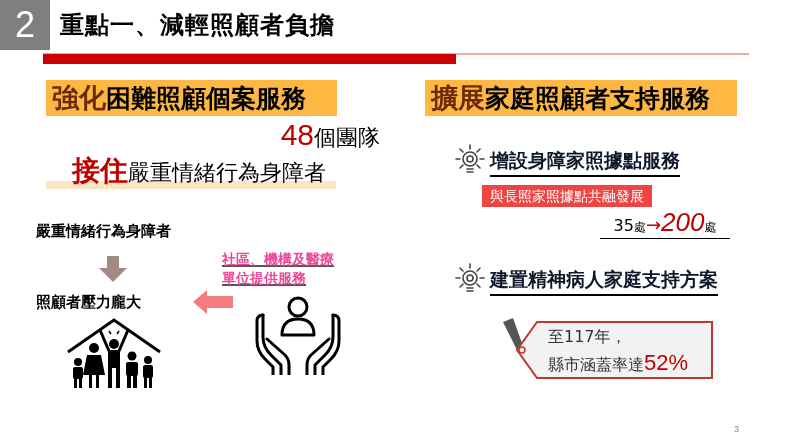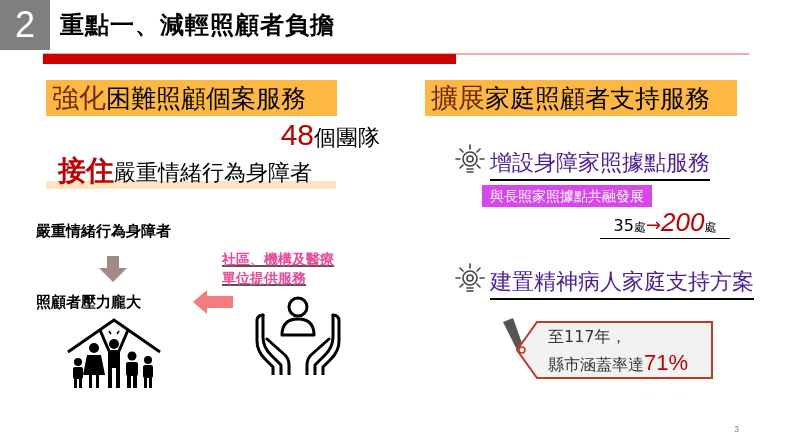--- a/index.html
+++ b/index.html
@@ -20,7 +20,7 @@
   .title-rule-thick { left: 43px; top: 54px; width: 413px; height: 10px; background: #cc0000; }
 
   .section-header {
-    background: #fdb843; height: 36px; line-height: 36px; font-size: 25px; font-weight: normal;
+    background: #fdb843; height: 36px; line-height: 36px; font-size: 25px; font-weight: bold;
     white-space: nowrap; padding: 0 6px; color: #000;
   }
   .section-header .accent { color: #6b2a0a; font-size: 27px; }

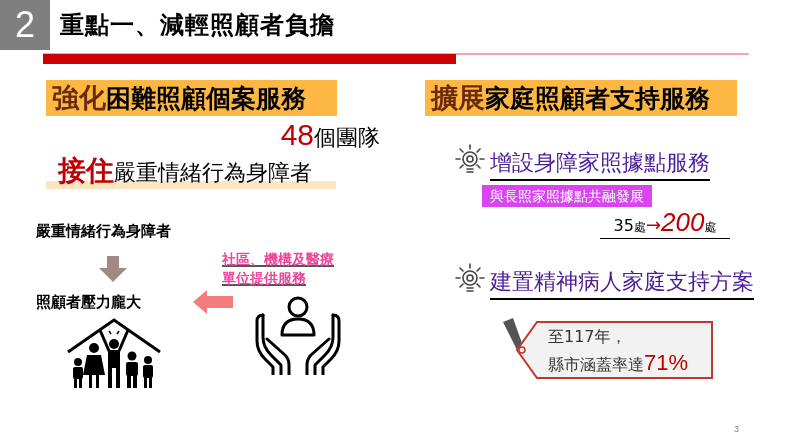--- a/index.html
+++ b/index.html
@@ -29,7 +29,7 @@
 
   .team-line { left: 0; width: 380px; top: 118px; text-align: right; font-size: 22px; color: #000; white-space: nowrap; }
   .team-line .big-num { color: #c00000; font-size: 30px; font-family: "Liberation Sans", sans-serif; }
-  .serve-line { left: 58px; width: 290px; top: 152px; text-align: left; font-size: 22px; color: #000; white-space: nowrap; }
+  .serve-line { left: 36px; width: 290px; top: 152px; text-align: right; font-size: 22px; color: #000; white-space: nowrap; }
   .serve-line .red-strong { color: #c00000; font-size: 28px; font-weight: bold; }
   .serve-underline { left: 46px; top: 181px; width: 290px; height: 8px; background: #fce5c0; }
 

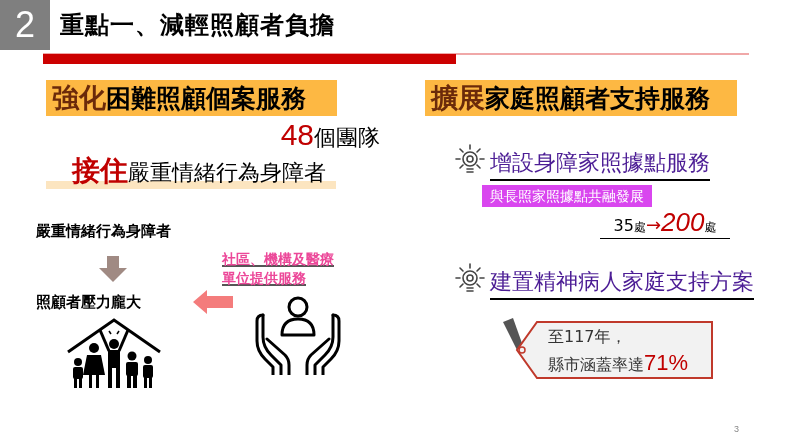--- a/index.html
+++ b/index.html
@@ -45,7 +45,7 @@
   .hands-icon { left: 253px; top: 293px; }
 
   .bulb-icon { position: absolute; }
-  .bullet-title { font-size: 22px; color: #4c1d95; white-space: nowrap; border-bottom: 2px solid #000; padding-bottom: 1px; }
+  .bullet-title { font-size: 19px; color: #0f172a; white-space: nowrap; border-bottom: 2px solid #000; padding-bottom: 1px; font-weight: bold; }
   .b1 { left: 490px; top: 148px; }
   .b2 { left: 490px; top: 267px; }
   .bulb1 { left: 455px; top: 144px; }

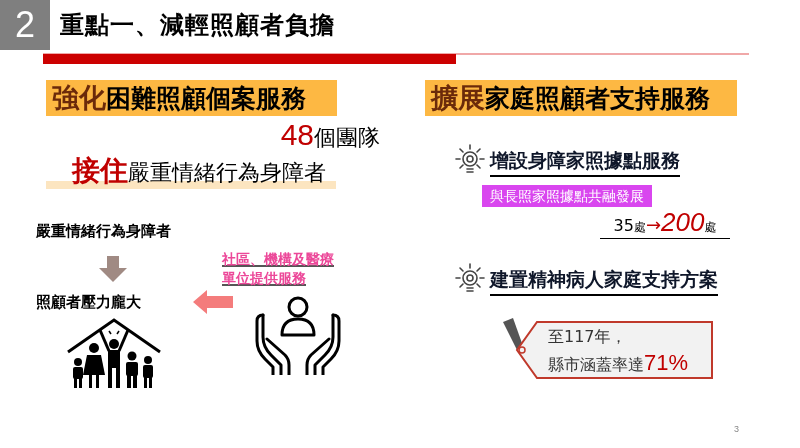--- a/index.html
+++ b/index.html
@@ -51,7 +51,7 @@
   .bulb1 { left: 455px; top: 144px; }
   .bulb2 { left: 455px; top: 263px; }
 
-  .pink-tag { left: 482px; top: 185px; background: #d946ef; color: #fff; font-size: 14px; padding: 0 8px; height: 22px; line-height: 22px; white-space: nowrap; }
+  .pink-tag { left: 482px; top: 185px; background: #ef4444; color: #fff; font-size: 14px; padding: 0 8px; height: 22px; line-height: 22px; white-space: nowrap; }
   .count-line { left: 600px; top: 207px; width: 130px; font-size: 16px; color: #000; white-space: nowrap; text-align: center; border-bottom: 1.5px solid #000; padding-bottom: 0; }
   .count-line .arrow { color: #c00000; font-size: 18px; }
   .count-line .big { color: #c00000; font-size: 26px; font-family: "Liberation Sans", sans-serif; font-style: italic; }

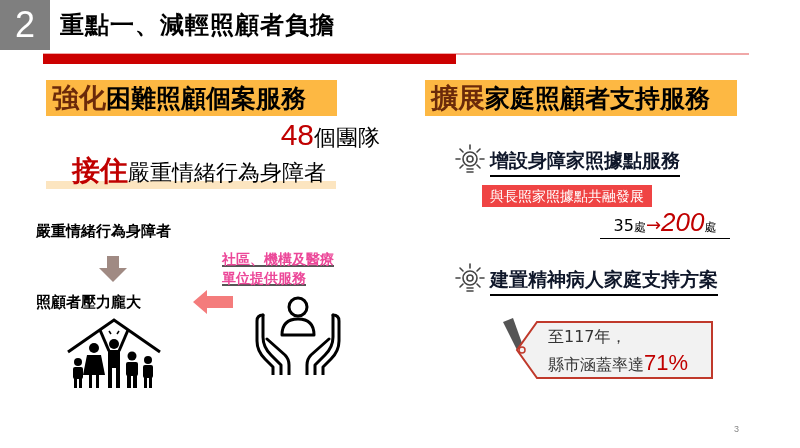--- a/index.html
+++ b/index.html
@@ -199,7 +199,7 @@
 </svg>
 <div class="abs goal-text">
   <span>至117年，</span><br>
-  <span>縣市涵蓋率達</span><span class="pct">71%</span>
+  <span>縣市涵蓋率達</span><span class="pct">52%</span>
 </div>
 
 <div class="abs page-number">3</div>

